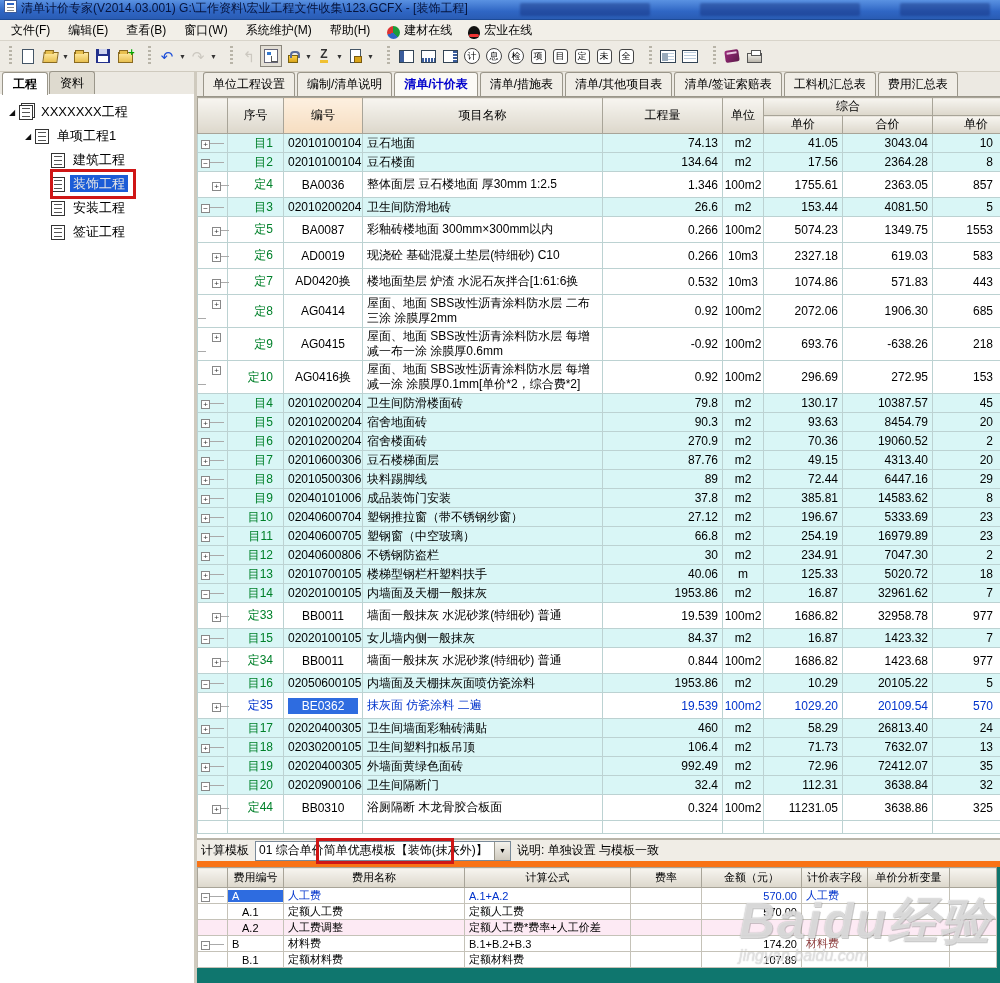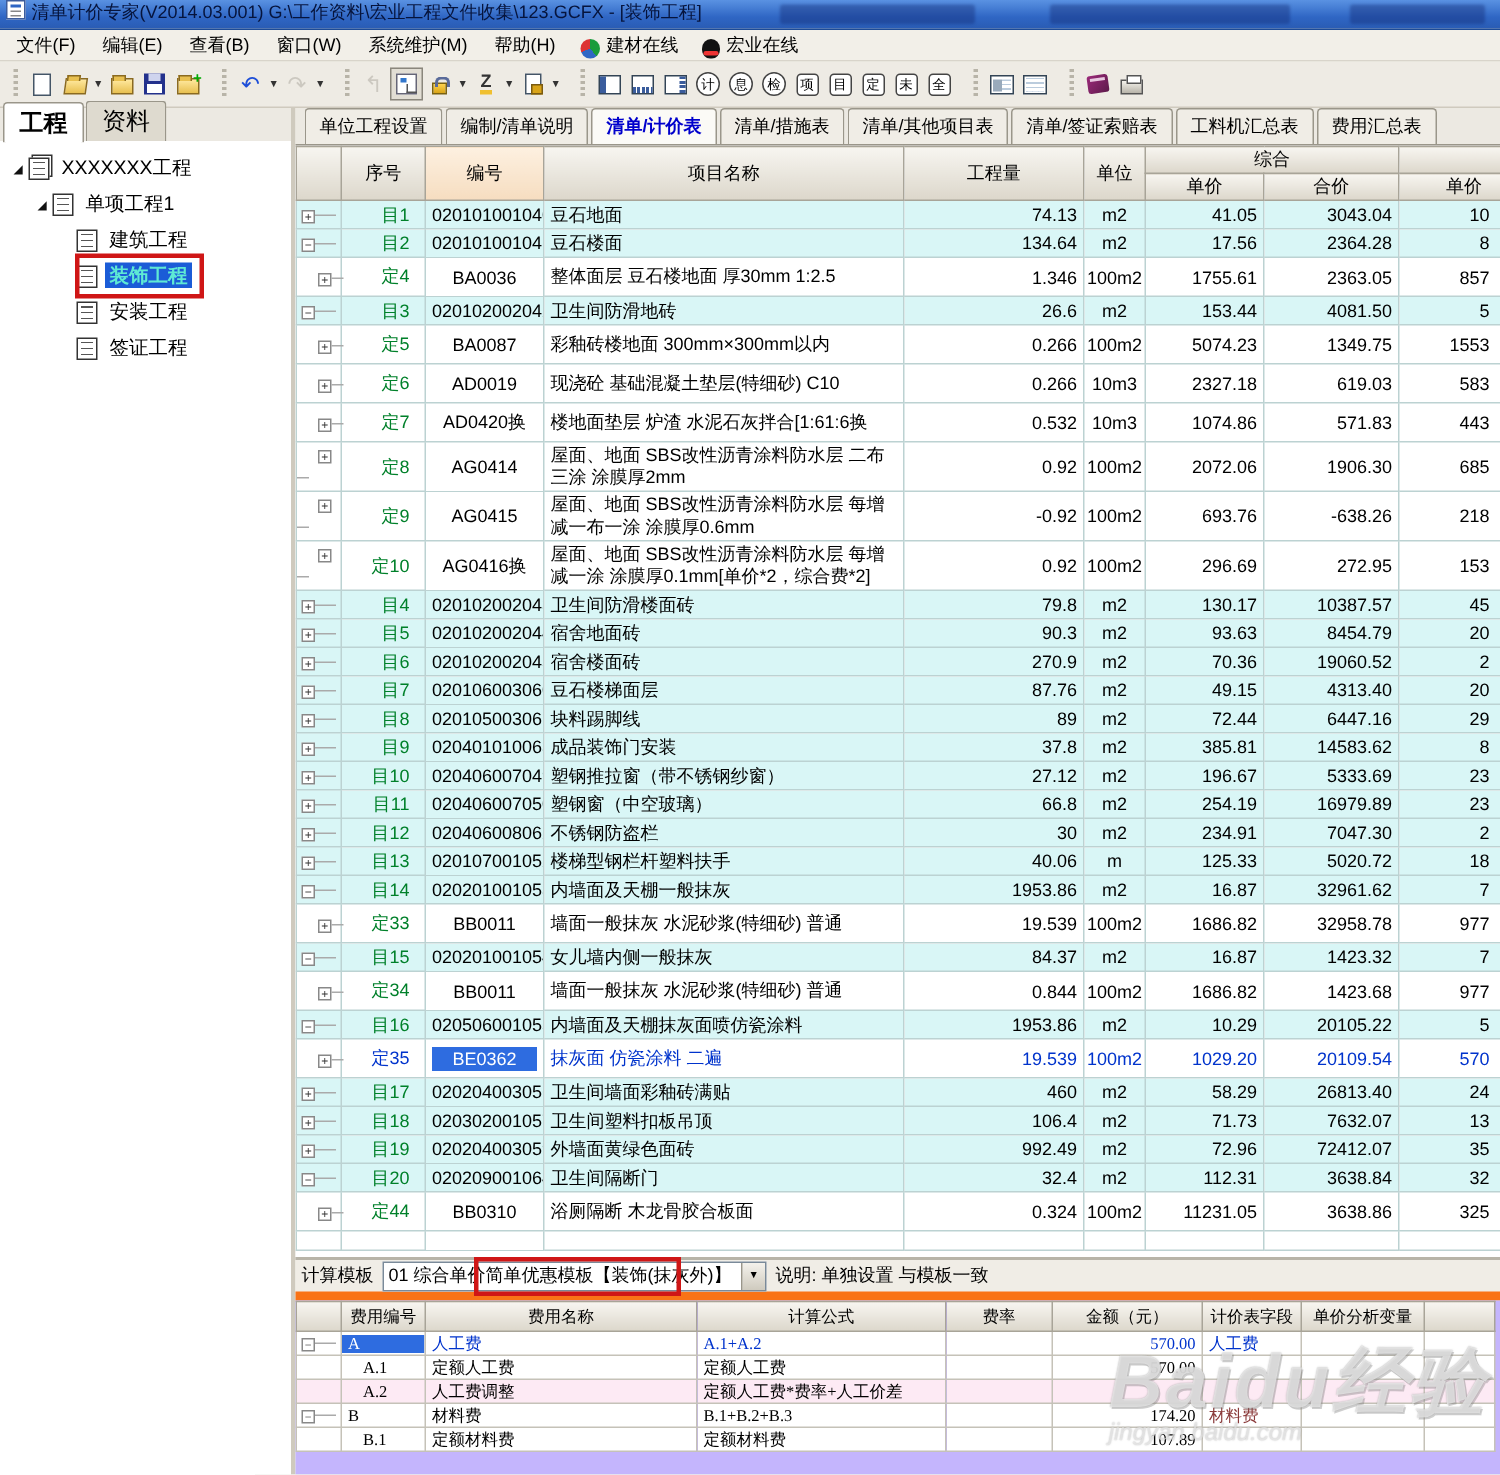--- a/index.html
+++ b/index.html
@@ -96,7 +96,7 @@
   .left-panel { width:197px; flex:0 0 auto; display:flex; flex-direction:column; border-right:3px solid #cfcabe; background:#fff; }
   .panel-tabs { height:22px; background:#ece9e2; display:flex; align-items:flex-end; padding-left:2px; gap:1px; }
   .ptab { padding:3px 10px 2px; border:1px solid #9a968a; border-bottom:none; border-radius:3px 3px 0 0;
-          background:#dedacf; font-size:16px; }
+          background:#dedacf; font-size:12px; }
   .ptab.active { background:#fff; font-weight:bold; position:relative; top:1px; }
   .tree { flex:1; background:#fff; padding:6px 0 0 6px; font-size:13px; }
   .tree-row { display:flex; align-items:center; height:24px; white-space:nowrap; }

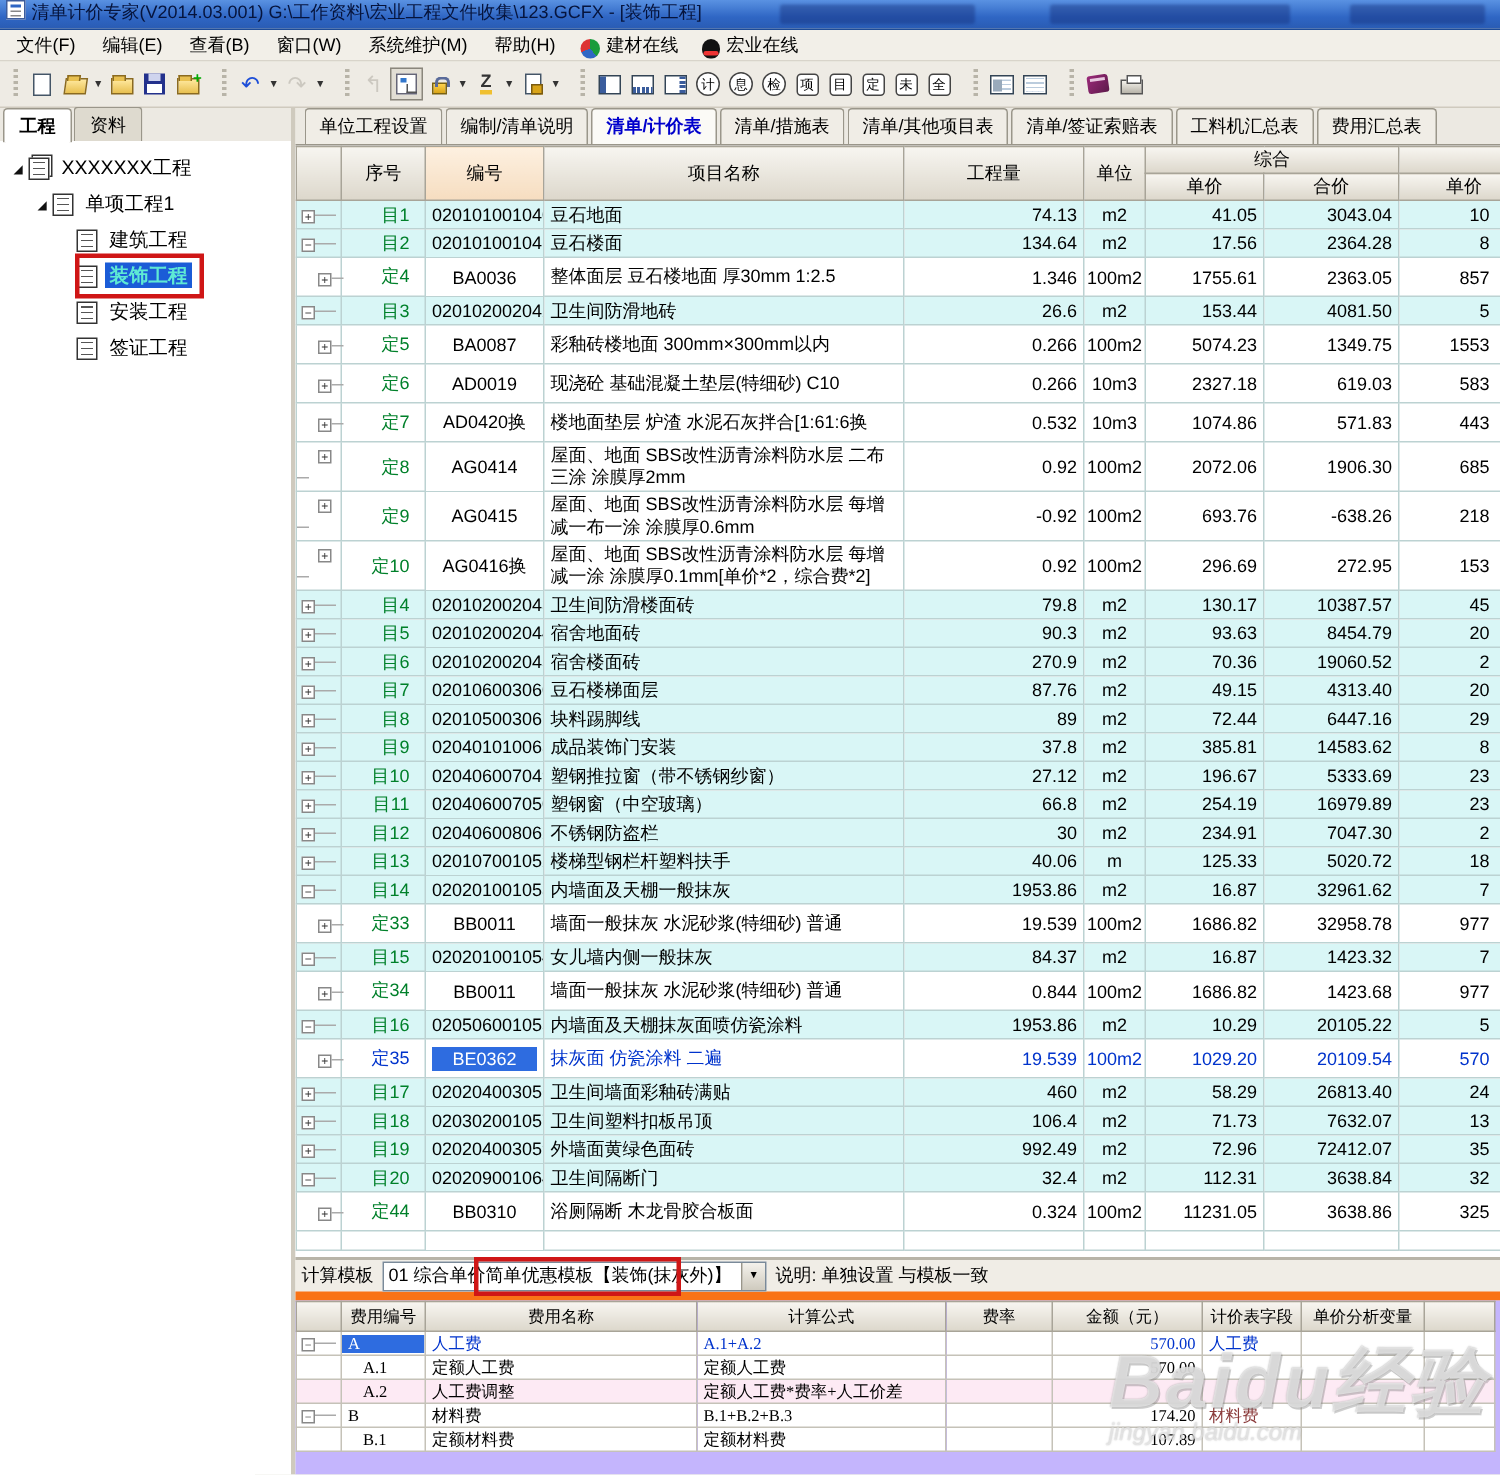--- a/index.html
+++ b/index.html
@@ -106,7 +106,7 @@
              background-size:8px 12px; background-position:2px 2px; background-repeat:no-repeat; }
   .doc-ico.stack { box-shadow:2px -2px 0 -1px #fff,2px -2px 0 0 #333; }
   .tree-label { padding:1px 3px; }
-  .tree-label.selected { background:#1b5cd7; color:#5eead4;font-weight:bold; }
+  .tree-label.selected { background:#1b5cd7; color:#e5e5e5; }
   .sel-wrap { position:relative; display:inline-block; }
   .red-box { position:absolute; border:3px solid #cf1616; pointer-events:none; z-index:5; }
 

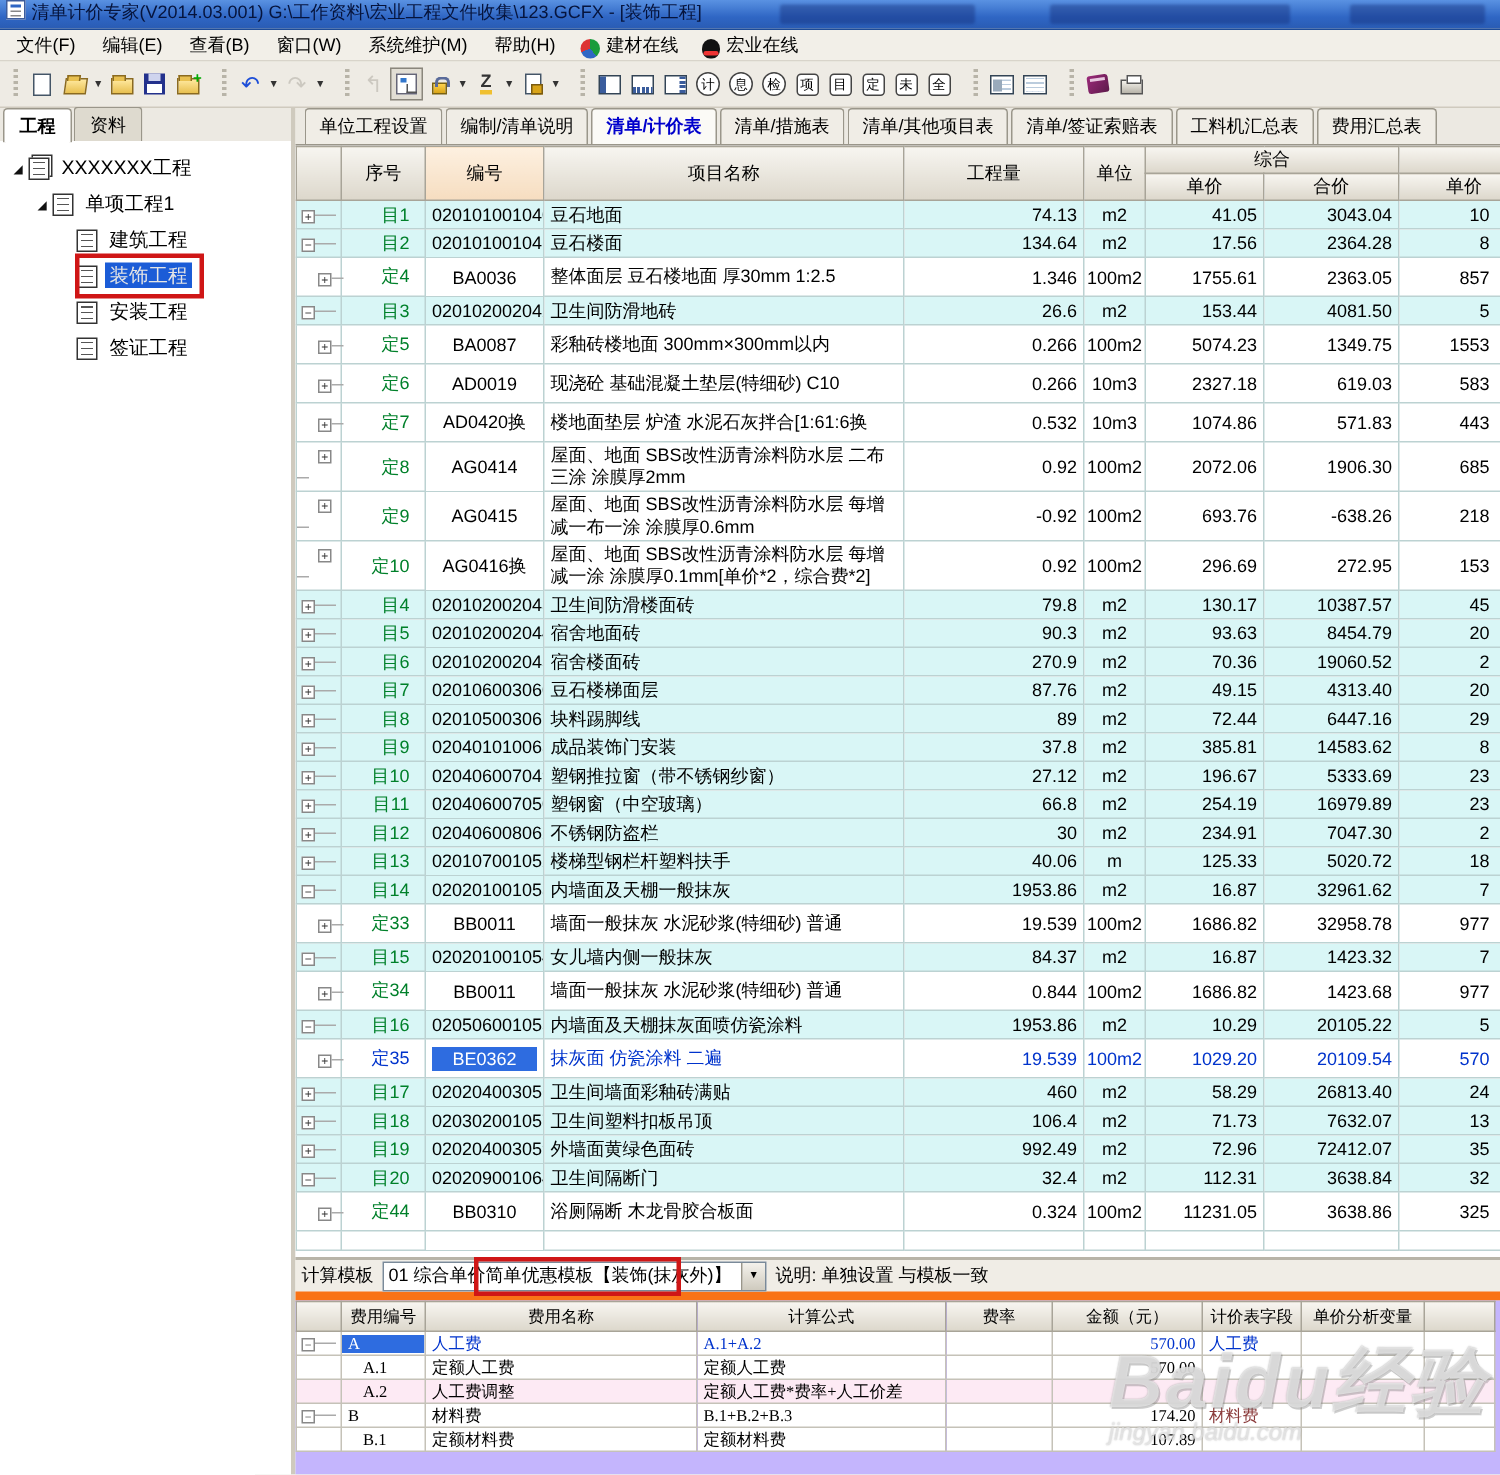--- a/index.html
+++ b/index.html
@@ -152,7 +152,7 @@
   .combo-text { flex:1; padding:0 3px; white-space:nowrap; overflow:hidden; }
   .combo-btn { width:16px; height:18px; background:linear-gradient(#f4f2ec,#cfcabe); border-left:1px solid #9a968a;
                display:flex; align-items:center; justify-content:center; font-size:7px; }
-  .fee-wrap { flex:1; overflow:hidden; background:#c4b5fd;font-family:Liberation Serif, serif; }
+  .fee-wrap { flex:1; overflow:hidden; background:#0f766e; }
   table.fee { border-collapse:collapse; table-layout:fixed; width:800px; font-size:11px; }
   .fee th { background:linear-gradient(#f7f5f0,#dcd7cb); border:1px solid #a8a498; font-weight:normal; height:20px; overflow:hidden; }
   .fee td { border:1px solid #c5c2b8; height:16px; padding:0 4px; overflow:hidden; white-space:nowrap; background:#fff; }

